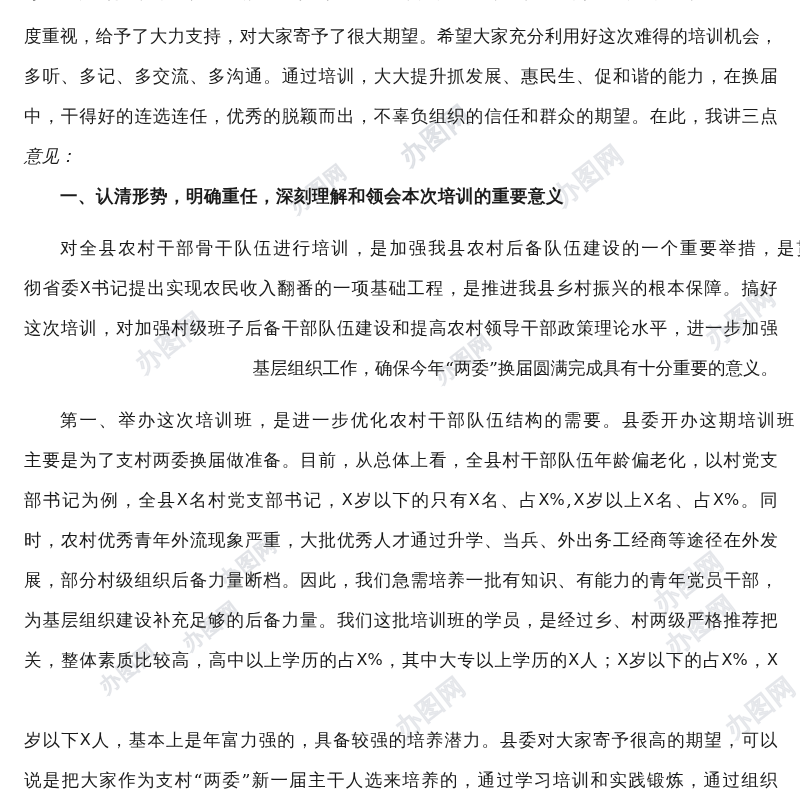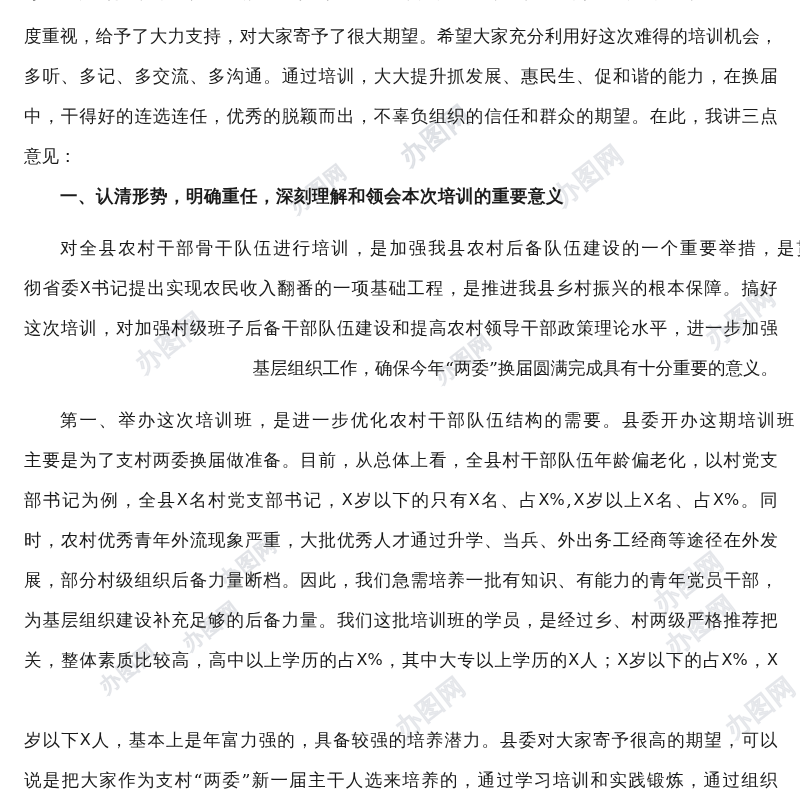--- a/index.html
+++ b/index.html
@@ -296,7 +296,7 @@
           <span>三</span>
           <span>点</span>
         </div>
-      <div class="line" style="top:146px;">意见：</div>
+      <div class="line" style="top:146px;font-style:italic;">意见：</div>
 
       <div class="line heading" style="top:186px; padding-left:36px;">一、认清形势，明确重任，深刻理解和领会本次培训的重要意义</div>
 

